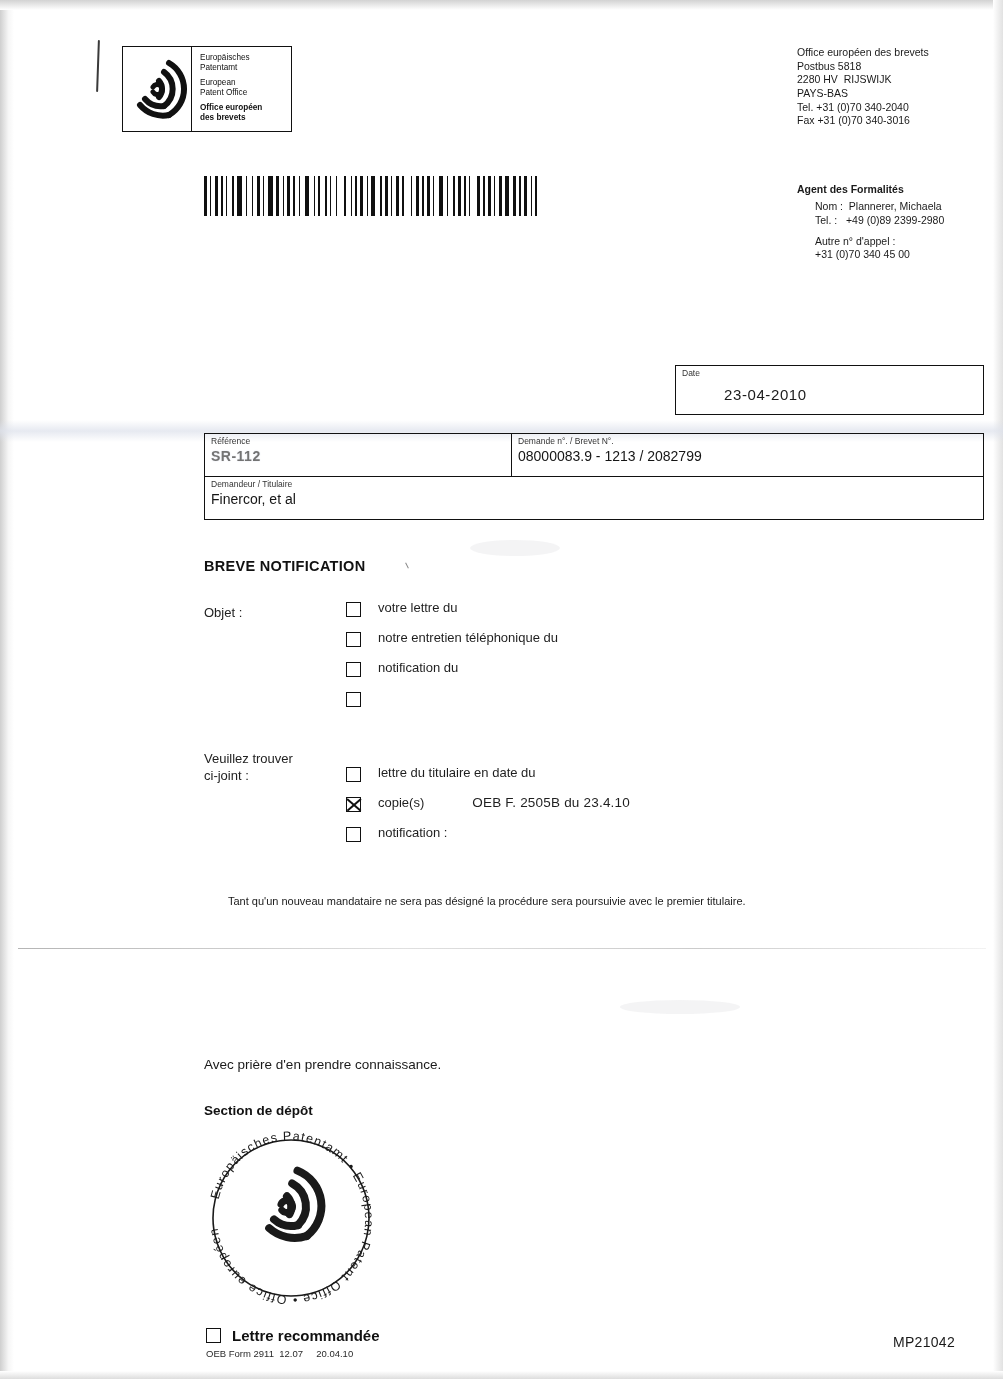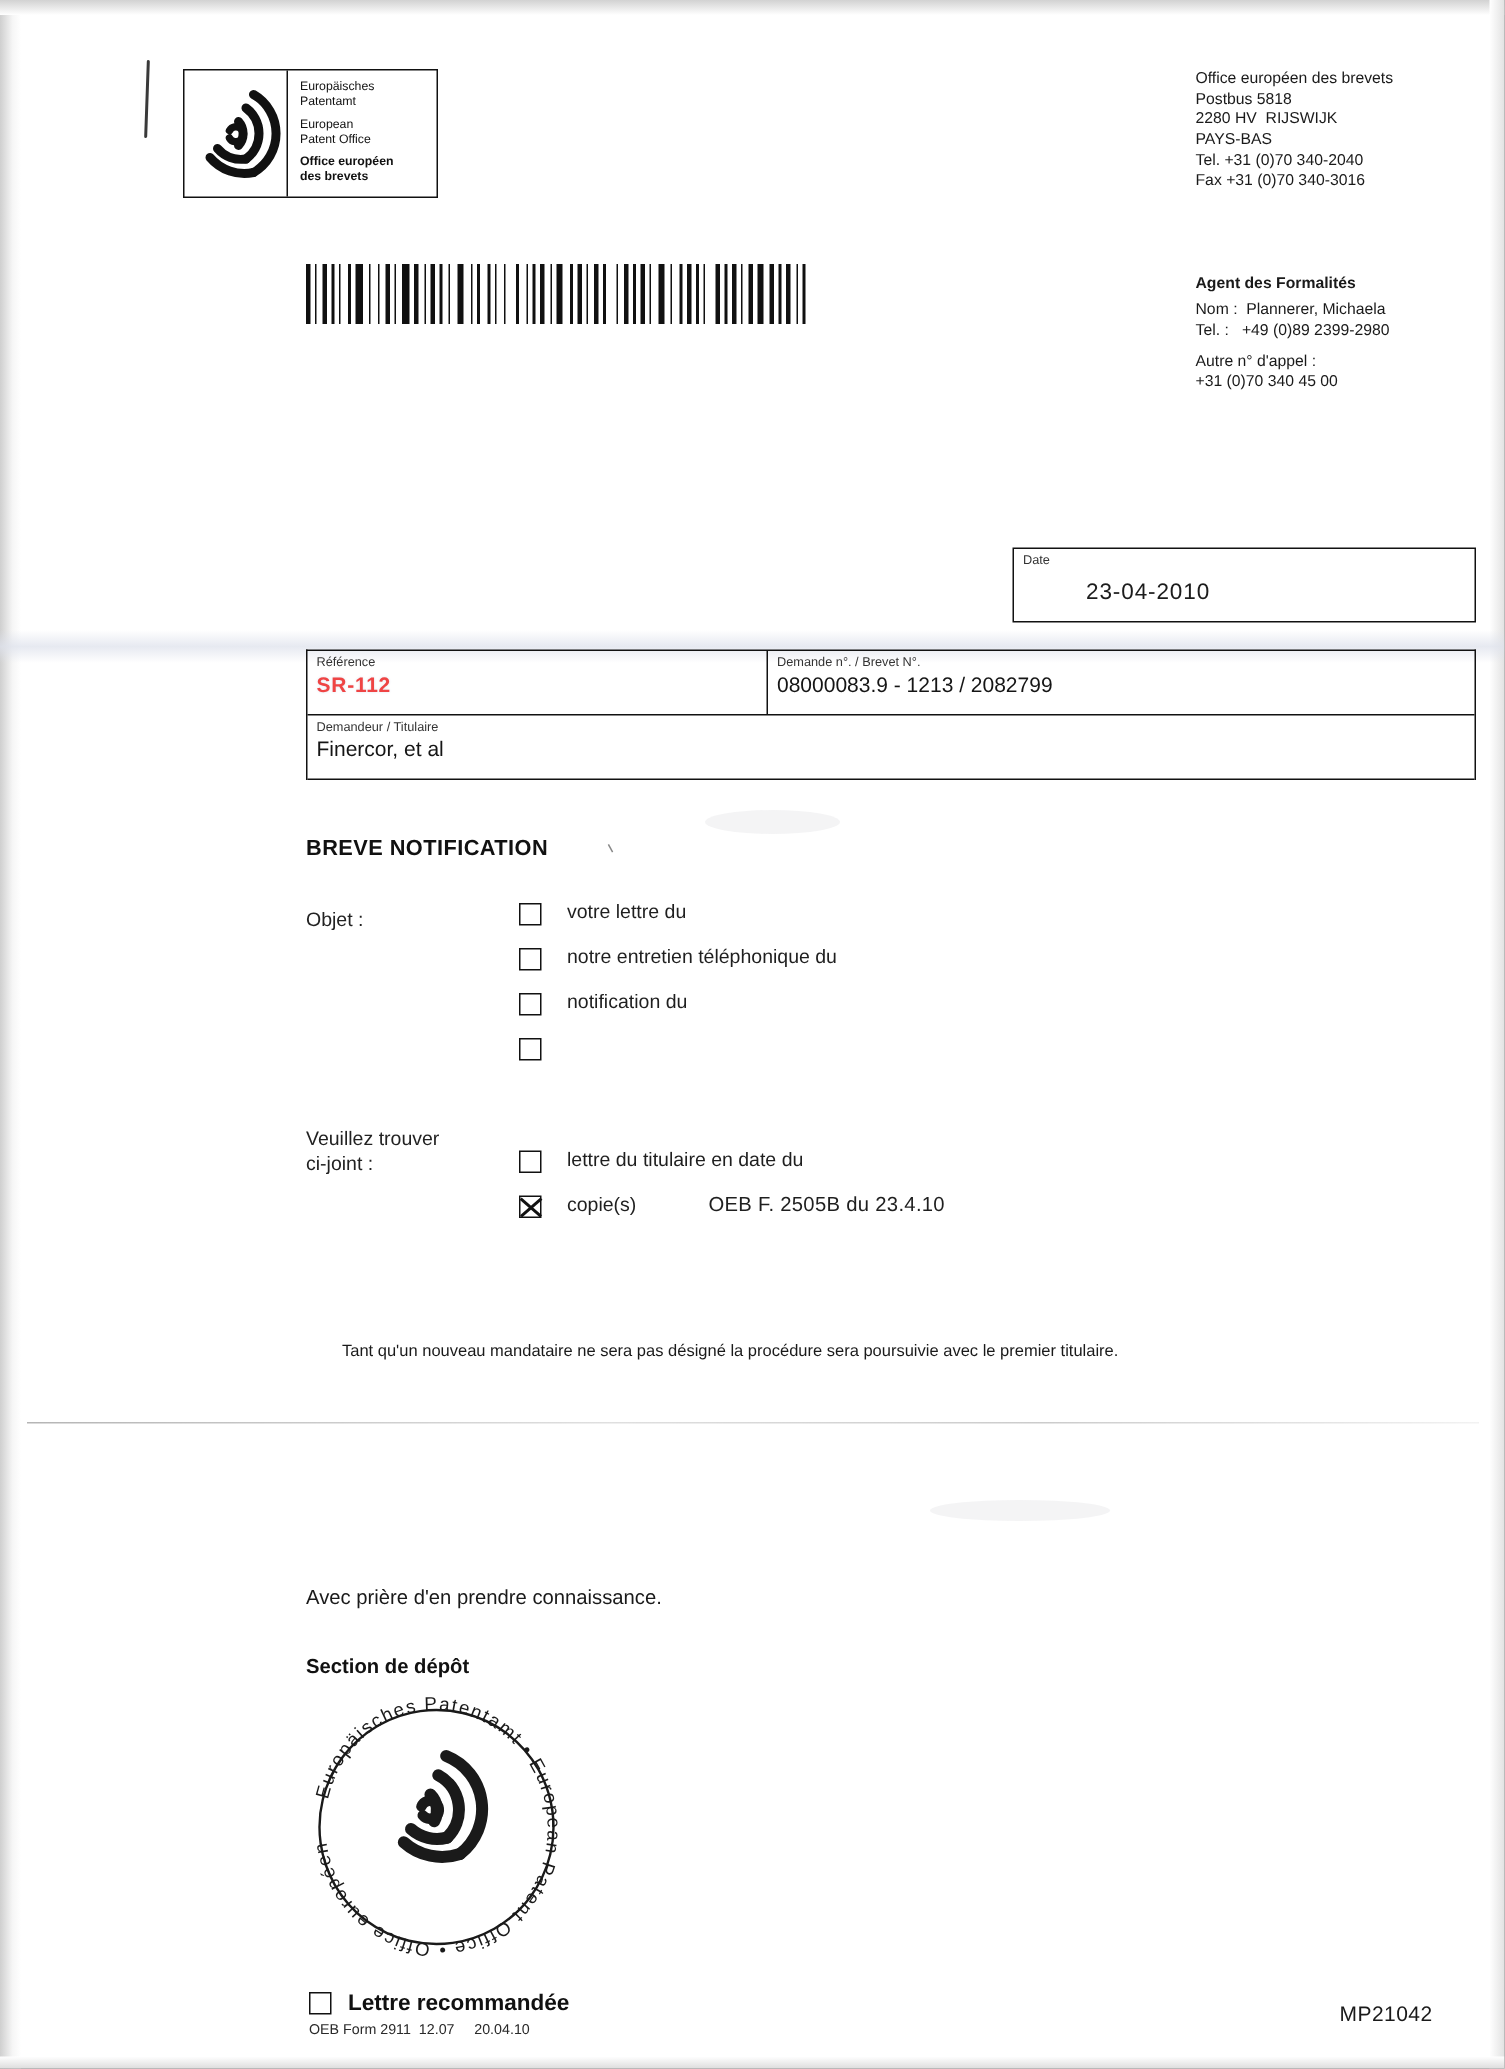--- a/index.html
+++ b/index.html
@@ -44,7 +44,7 @@
   .agent-block{position:absolute;left:797px;top:183px;font-size:10.5px;
     line-height:1.32;color:#1a1a1a;}
   .agent-block .agent-title{font-weight:bold;margin-bottom:3px;}
-  .agent-block .kv{white-space:pre;}
+  .agent-block .kv{white-space:pre;margin-left:18px;}
   .agent-block .gap{height:7px;}
 
   

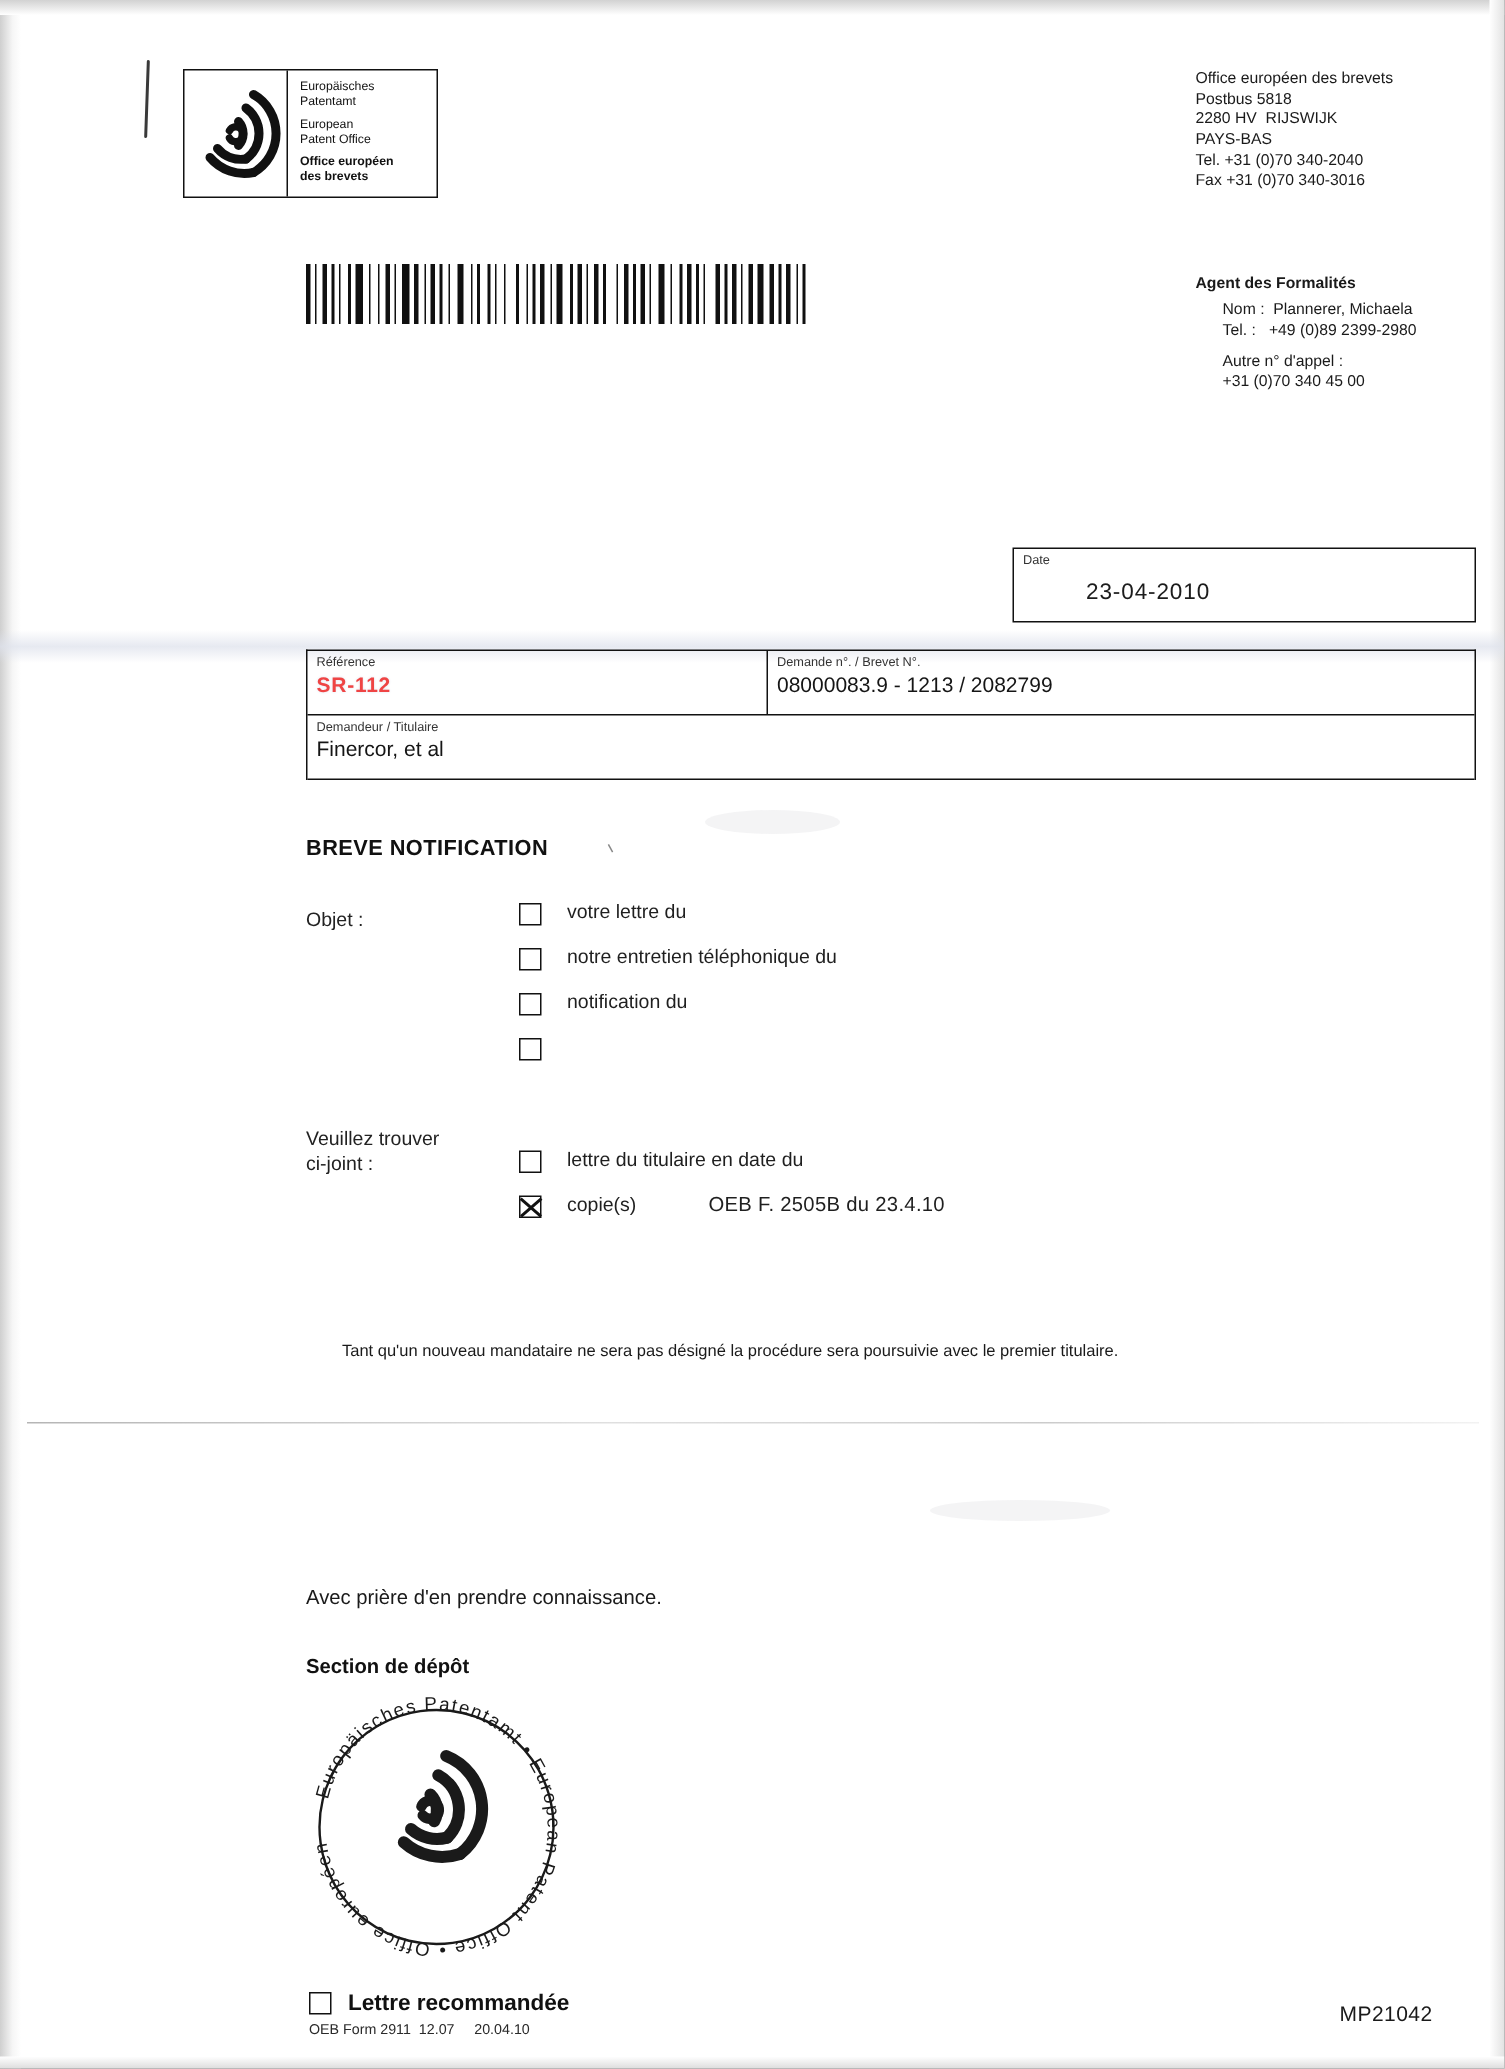--- a/index.html
+++ b/index.html
@@ -73,7 +73,7 @@
   .ref-cell .lbl{position:absolute;left:6px;top:2px;font-size:8.5px;color:#333;
     white-space:nowrap;}
   .ref-cell .val{position:absolute;left:6px;top:14px;font-size:14px;color:#151515;}
-  .ref-cell .val.ghost{color:#ef4444;font-weight:bold;letter-spacing:.5px;
+  .ref-cell .val.ghost{color:#737373;font-weight:bold;letter-spacing:.5px;
     text-shadow:0 0 2px #dfe3ee;}
 
   

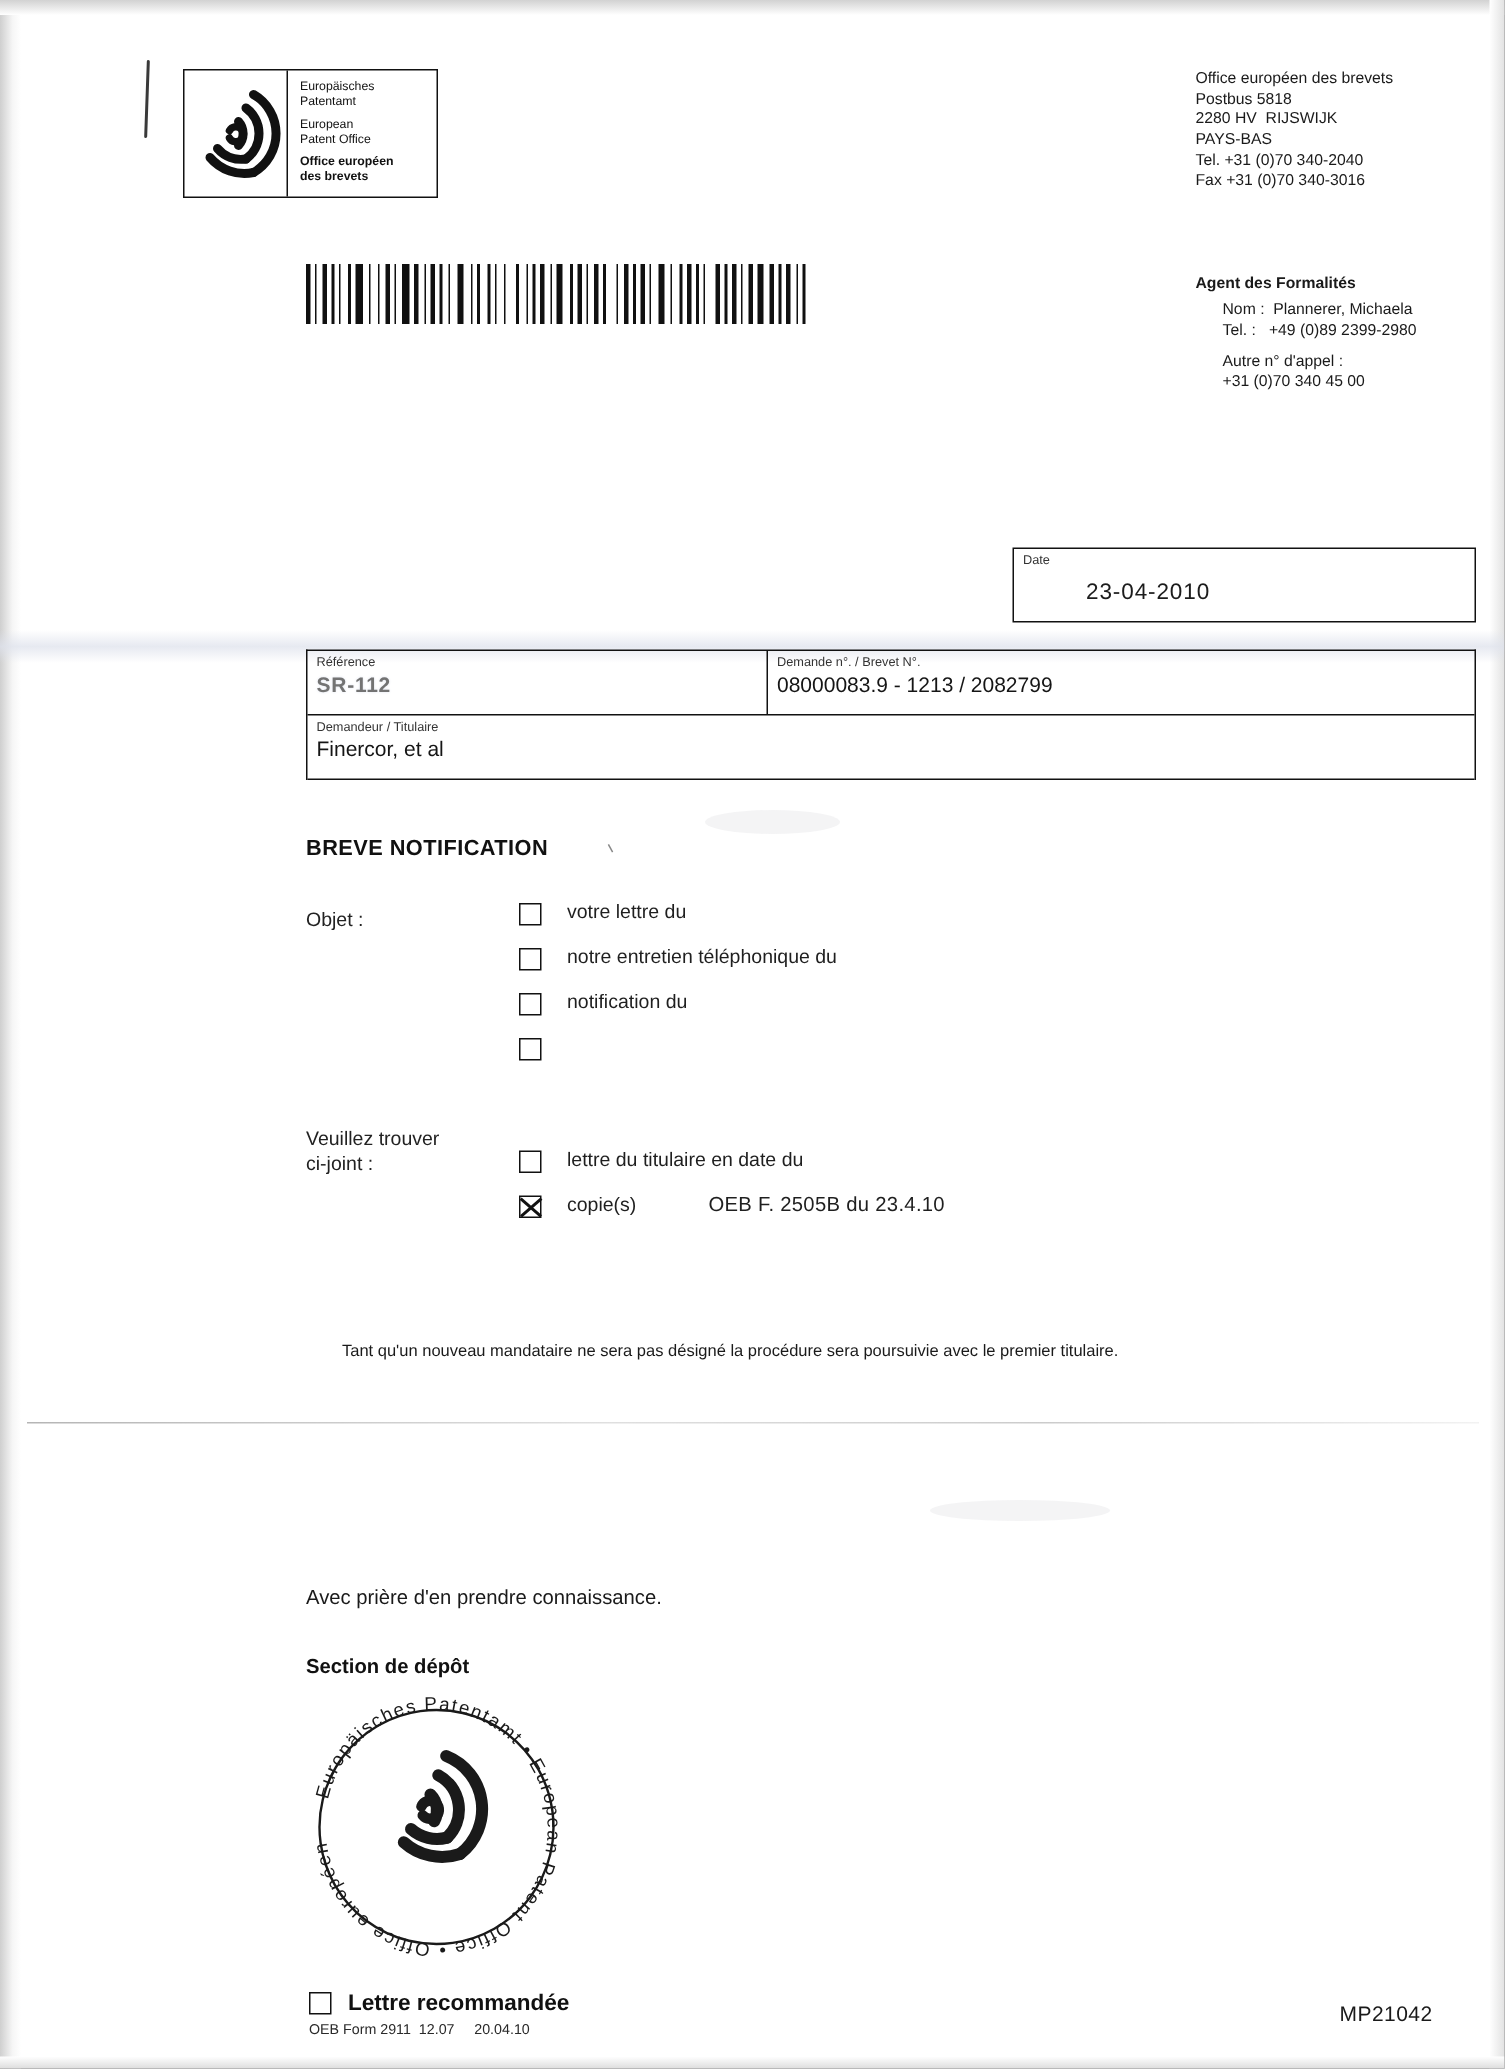--- a/index.html
+++ b/index.html
@@ -340,6 +340,10 @@
         <span class="cb checked"></span>
         <span class="cb-txt">copie(s)</span>
         <span class="cb-extra">OEB F. 2505B du 23.4.10</span>
+      </div>
+      <div class="cb-row">
+        <span class="cb"></span>
+        <span class="cb-txt">notification :</span>
       </div>
     </div>
 

